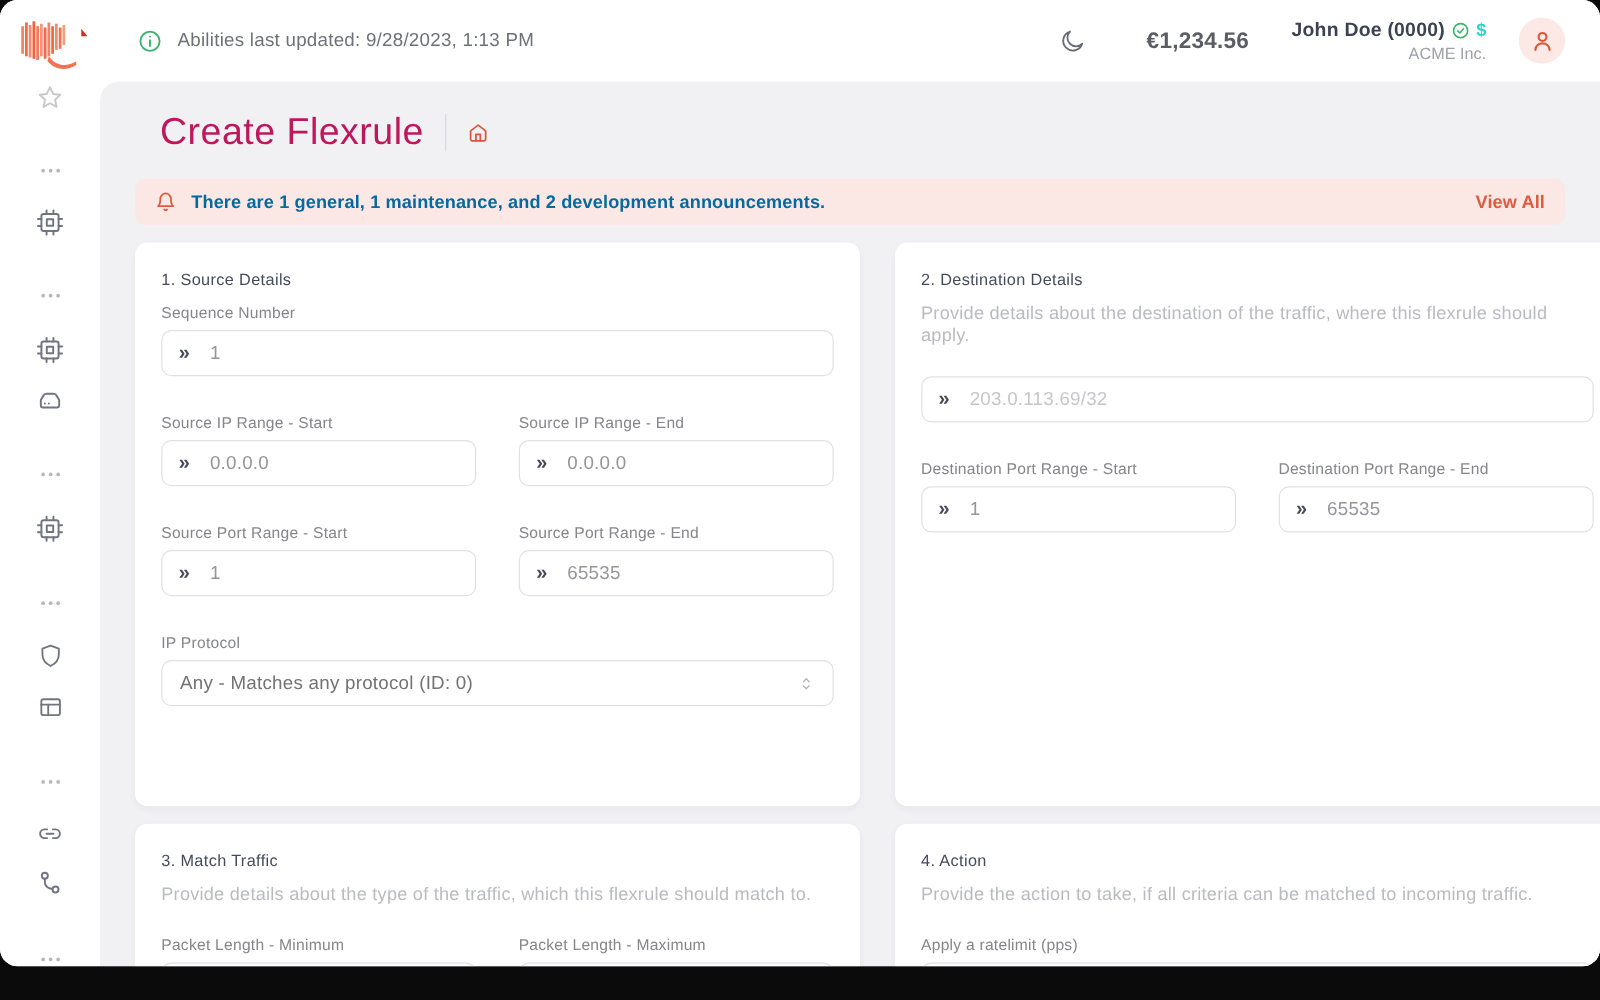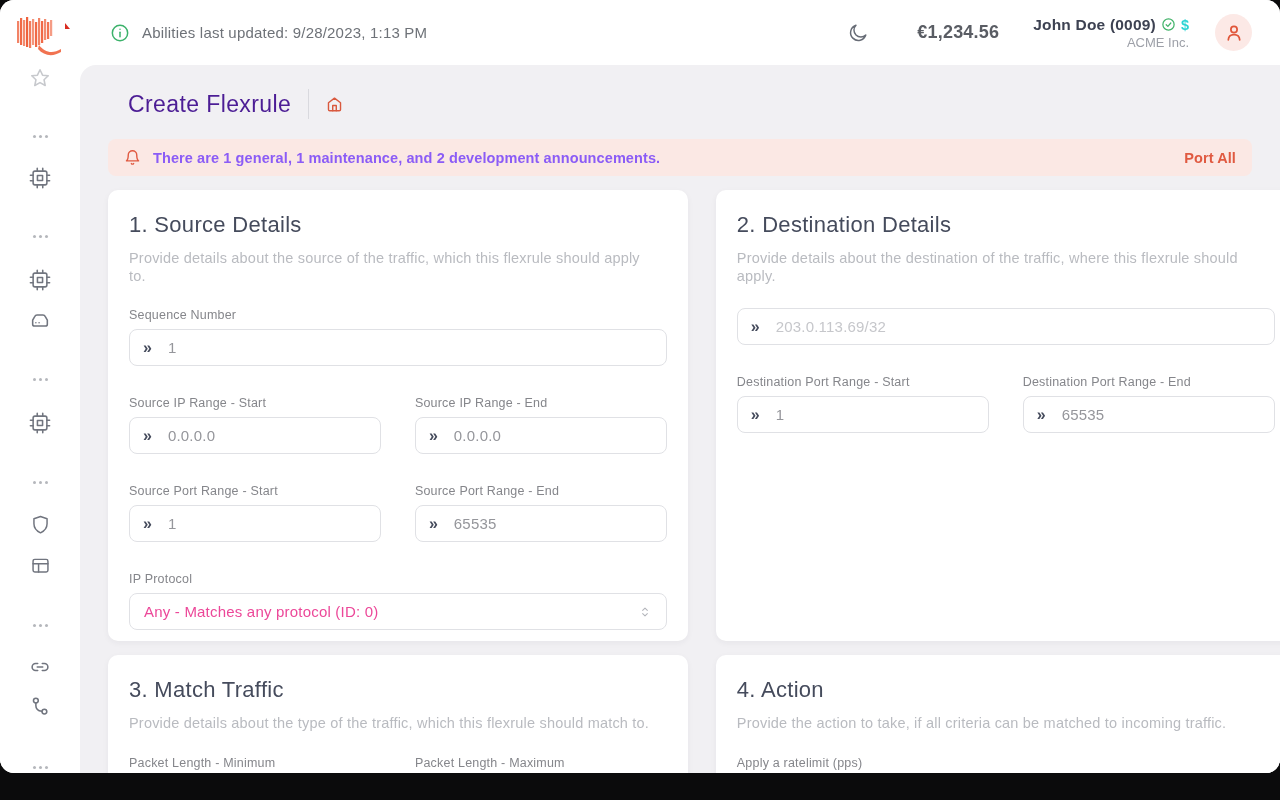--- a/index.html
+++ b/index.html
@@ -227,7 +227,7 @@
     <span class="balance">€1,234.56</span>
     <div class="user-block">
       <div class="user-row">
-        <span class="user-name">John Doe (0009)</span>
+        <span class="user-name">John Doe (0000)</span>
         <svg width="15" height="15" viewBox="0 0 24 24" style="stroke:#42b36a;fill:none;stroke-width:2;stroke-linecap:round;stroke-linejoin:round;">
           <circle cx="12" cy="12" r="9"></circle>
           <polyline points="8.3 12.3 11 15 15.7 9.6"></polyline>

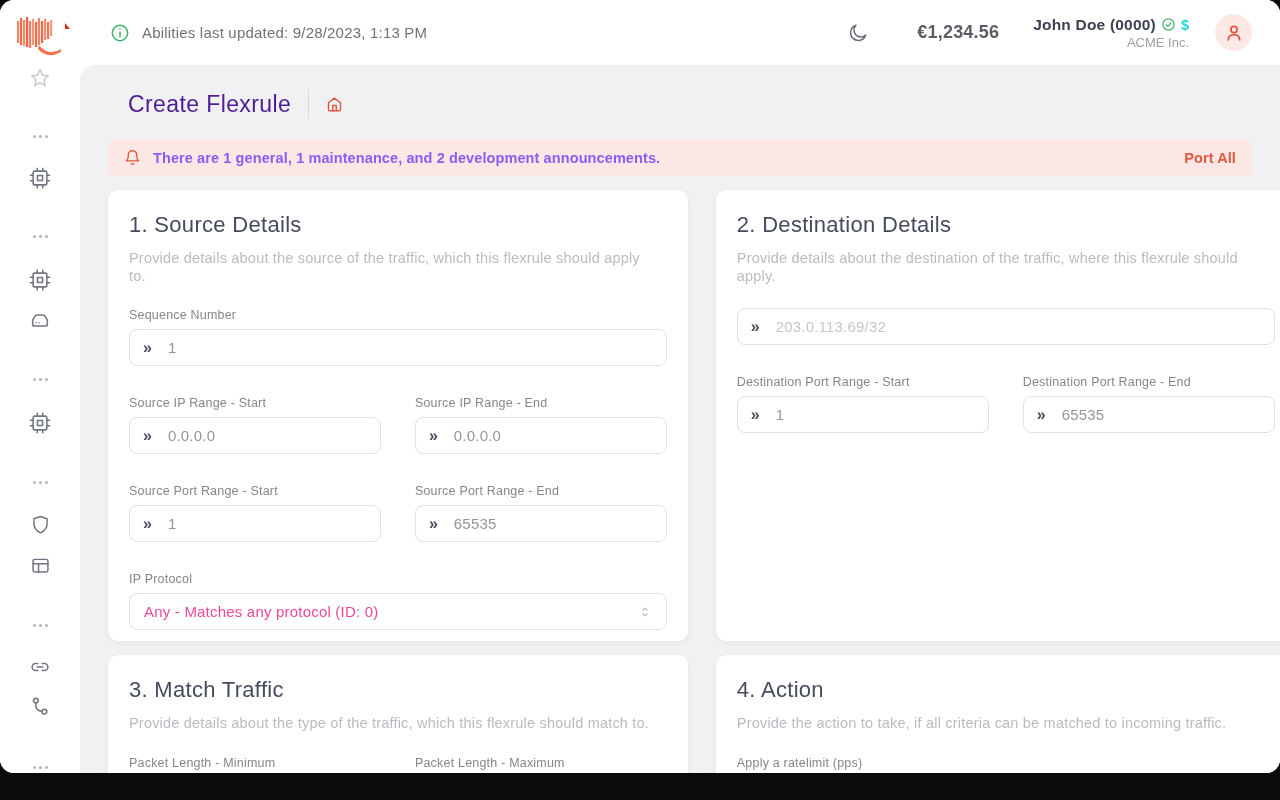--- a/index.html
+++ b/index.html
@@ -32,7 +32,7 @@
   
   .main { position:absolute; left:80px; top:65px; right:0; bottom:0; background:#f1f0f3; border-top-left-radius:16px; padding:0 28px; overflow:hidden; }
   .page-head { display:flex; align-items:center; padding-left:20px; margin-top:24px; margin-bottom:20px; }
-  .page-title { font-size:23px; font-weight:500; color:#4c1d95; letter-spacing:.4px; }
+  .page-title { font-size:30px; font-weight:500; color:#be185d; letter-spacing:.4px; }
   .title-divider { width:1px; height:30px; background:#d9d9de; margin:0 17px; }
   .home-btn { background:none; border:none; cursor:pointer; display:flex; }
 

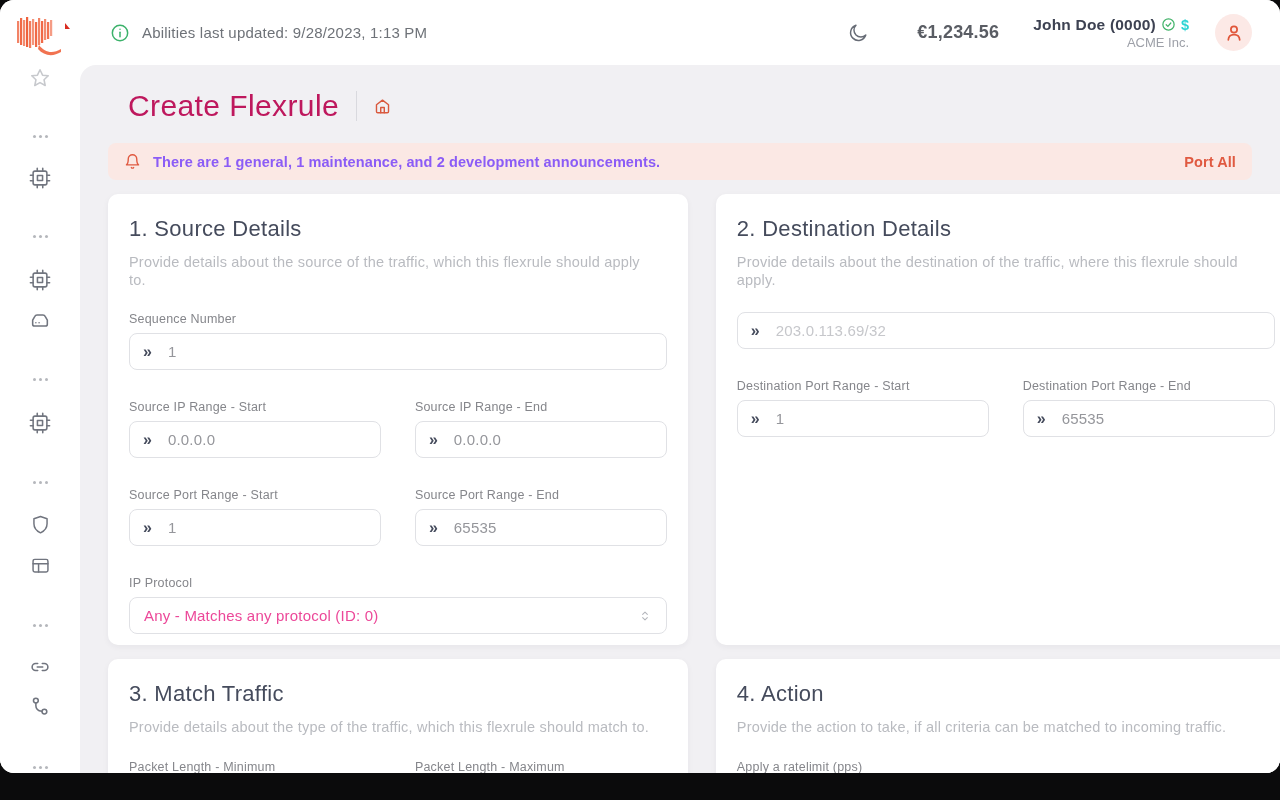--- a/index.html
+++ b/index.html
@@ -37,7 +37,7 @@
   .home-btn { background:none; border:none; cursor:pointer; display:flex; }
 
   .banner { height:37px; background:#fbe8e4; border-radius:8px; display:flex; align-items:center; padding:0 16px; margin-bottom:14px; }
-  .banner-text { color:#8b5cf6; font-size:14.5px; font-weight:700; margin-left:12px; letter-spacing:.1px; }
+  .banner-text { color:#0369a1; font-size:14.5px; font-weight:700; margin-left:12px; letter-spacing:.1px; }
   .banner-link { color:#e05a41; font-size:14.5px; font-weight:700; cursor:pointer; text-decoration:none; letter-spacing:.1px; }
 
   .cards { display:grid; grid-template-columns:1fr 1fr; gap:14px 28px; grid-auto-rows:451px; }

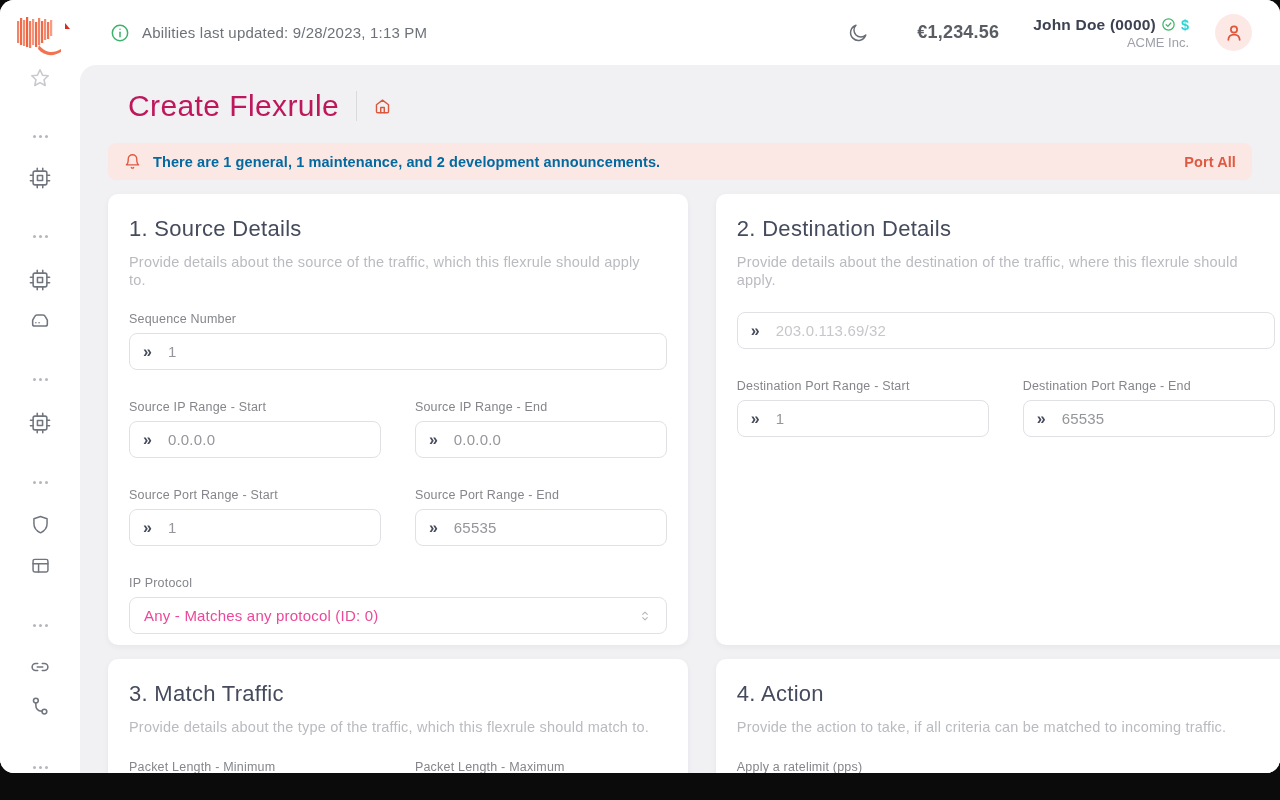--- a/index.html
+++ b/index.html
@@ -264,7 +264,7 @@
       </svg>
       <span class="banner-text">There are 1 general, 1 maintenance, and 2 development announcements.</span>
       <span class="header-spacer"></span>
-      <a class="banner-link">Port All</a>
+      <a class="banner-link">View All</a>
     </div>
 
     <div class="cards">

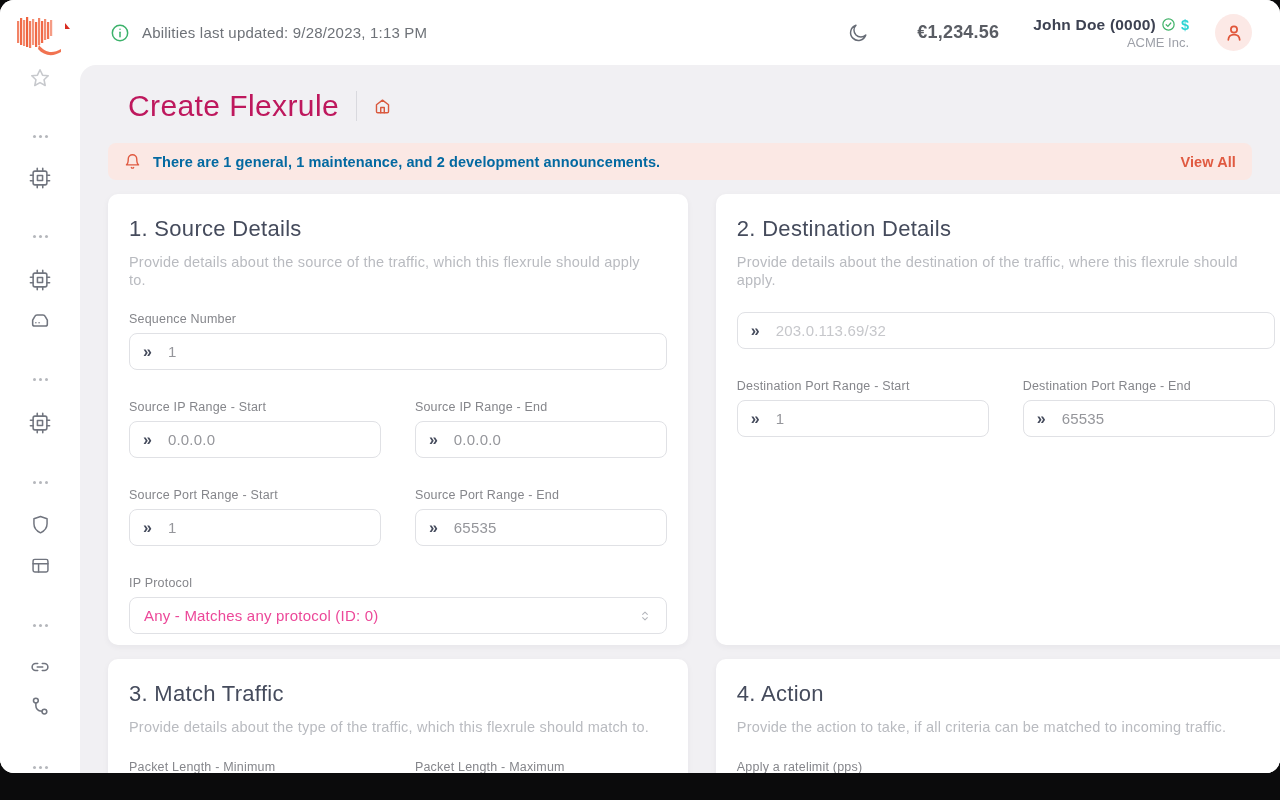--- a/index.html
+++ b/index.html
@@ -42,7 +42,7 @@
 
   .cards { display:grid; grid-template-columns:1fr 1fr; gap:14px 28px; grid-auto-rows:451px; }
   .card { background:#fff; border-radius:10px; padding:22px 21px; box-shadow:0 2px 6px rgba(40,40,60,.05); }
-  .card-title { font-size:22px; font-weight:500; color:#454b5c; letter-spacing:.3px; margin-bottom:12px; }
+  .card-title { font-size:13px; font-weight:500; color:#454b5c; letter-spacing:.3px; margin-bottom:12px; }
   .card-desc { font-size:14.5px; color:#b9bbc0; line-height:1.22; letter-spacing:.2px; max-width:530px; margin-bottom:23px; }
 
   .field { margin-bottom:30px; }

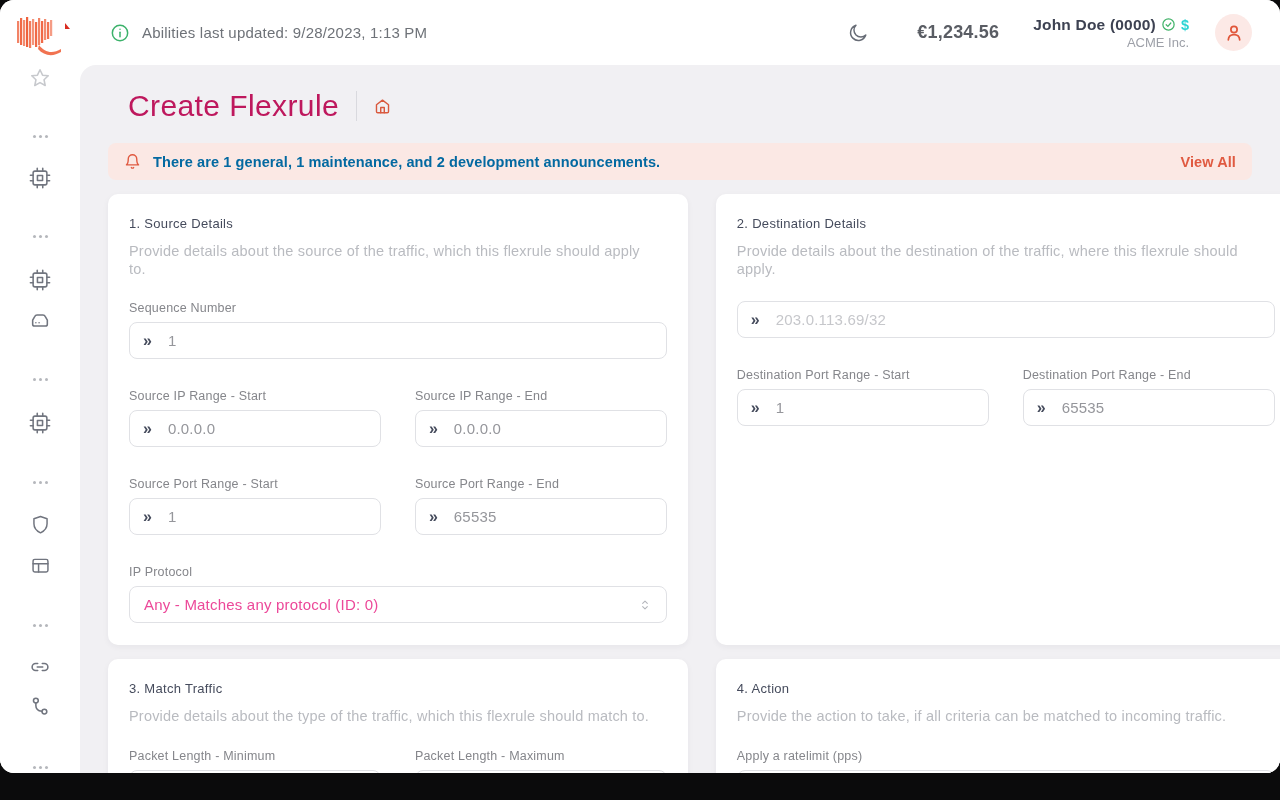--- a/index.html
+++ b/index.html
@@ -271,7 +271,6 @@
 
       <section class="card">
         <h2 class="card-title">1. Source Details</h2>
-        <p class="card-desc">Provide details about the source of the traffic, which this flexrule should apply to.</p>
 
         <div class="field">
           <label>Sequence Number</label>

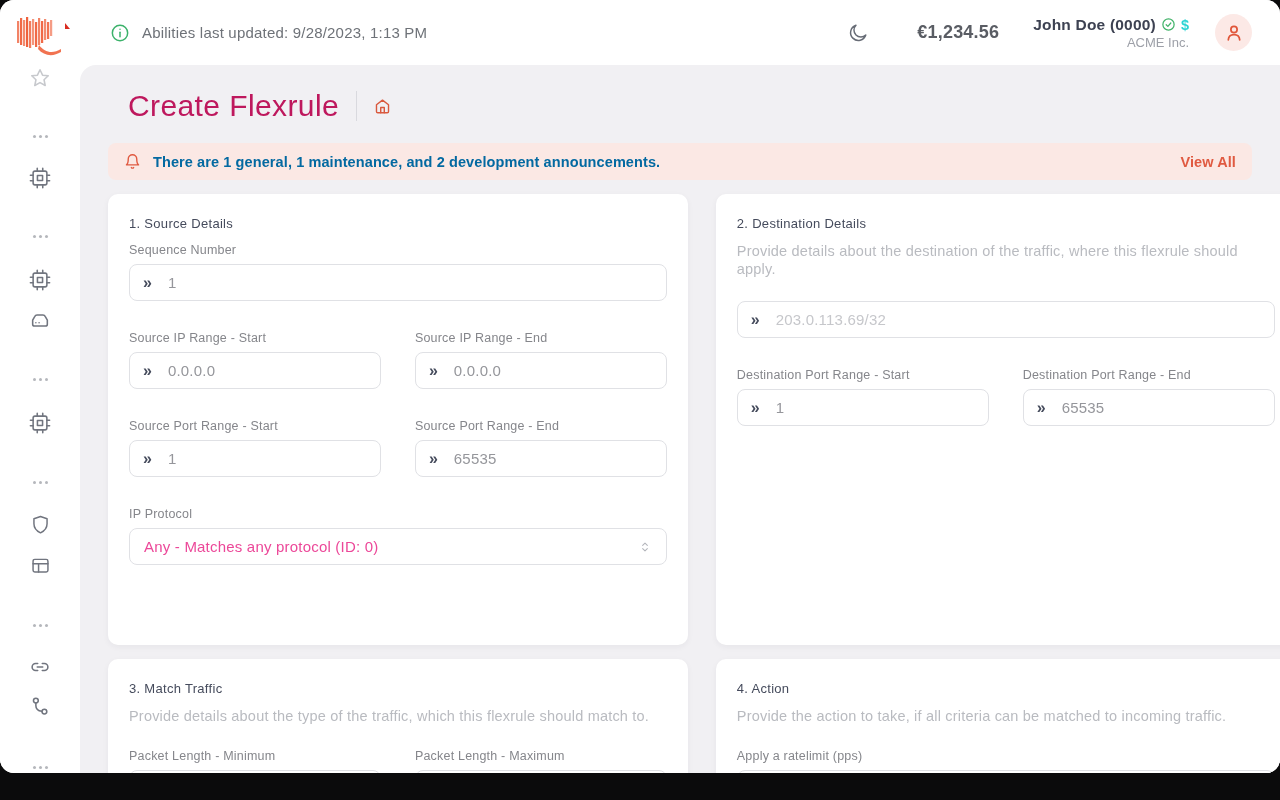--- a/index.html
+++ b/index.html
@@ -53,7 +53,7 @@
   .input-group input { flex:1; border:none; outline:none; background:transparent; font-family:inherit; font-size:15px; color:#95969b; letter-spacing:.2px; min-width:0; }
   .input-group input::placeholder { color:#c6c7cb; }
   .select { height:37px; border:1px solid #e0e1e5; border-radius:8px; background:#fff; display:flex; align-items:center; padding:0 14px; cursor:pointer; }
-  .select-value { flex:1; font-size:15px; color:#ec4899; letter-spacing:.2px; }
+  .select-value { flex:1; font-size:15px; color:#737373; letter-spacing:.2px; }
   .select svg { stroke:#b3b5bb; fill:none; stroke-width:1.8; stroke-linecap:round; stroke-linejoin:round; }
 </style>
 </head>

